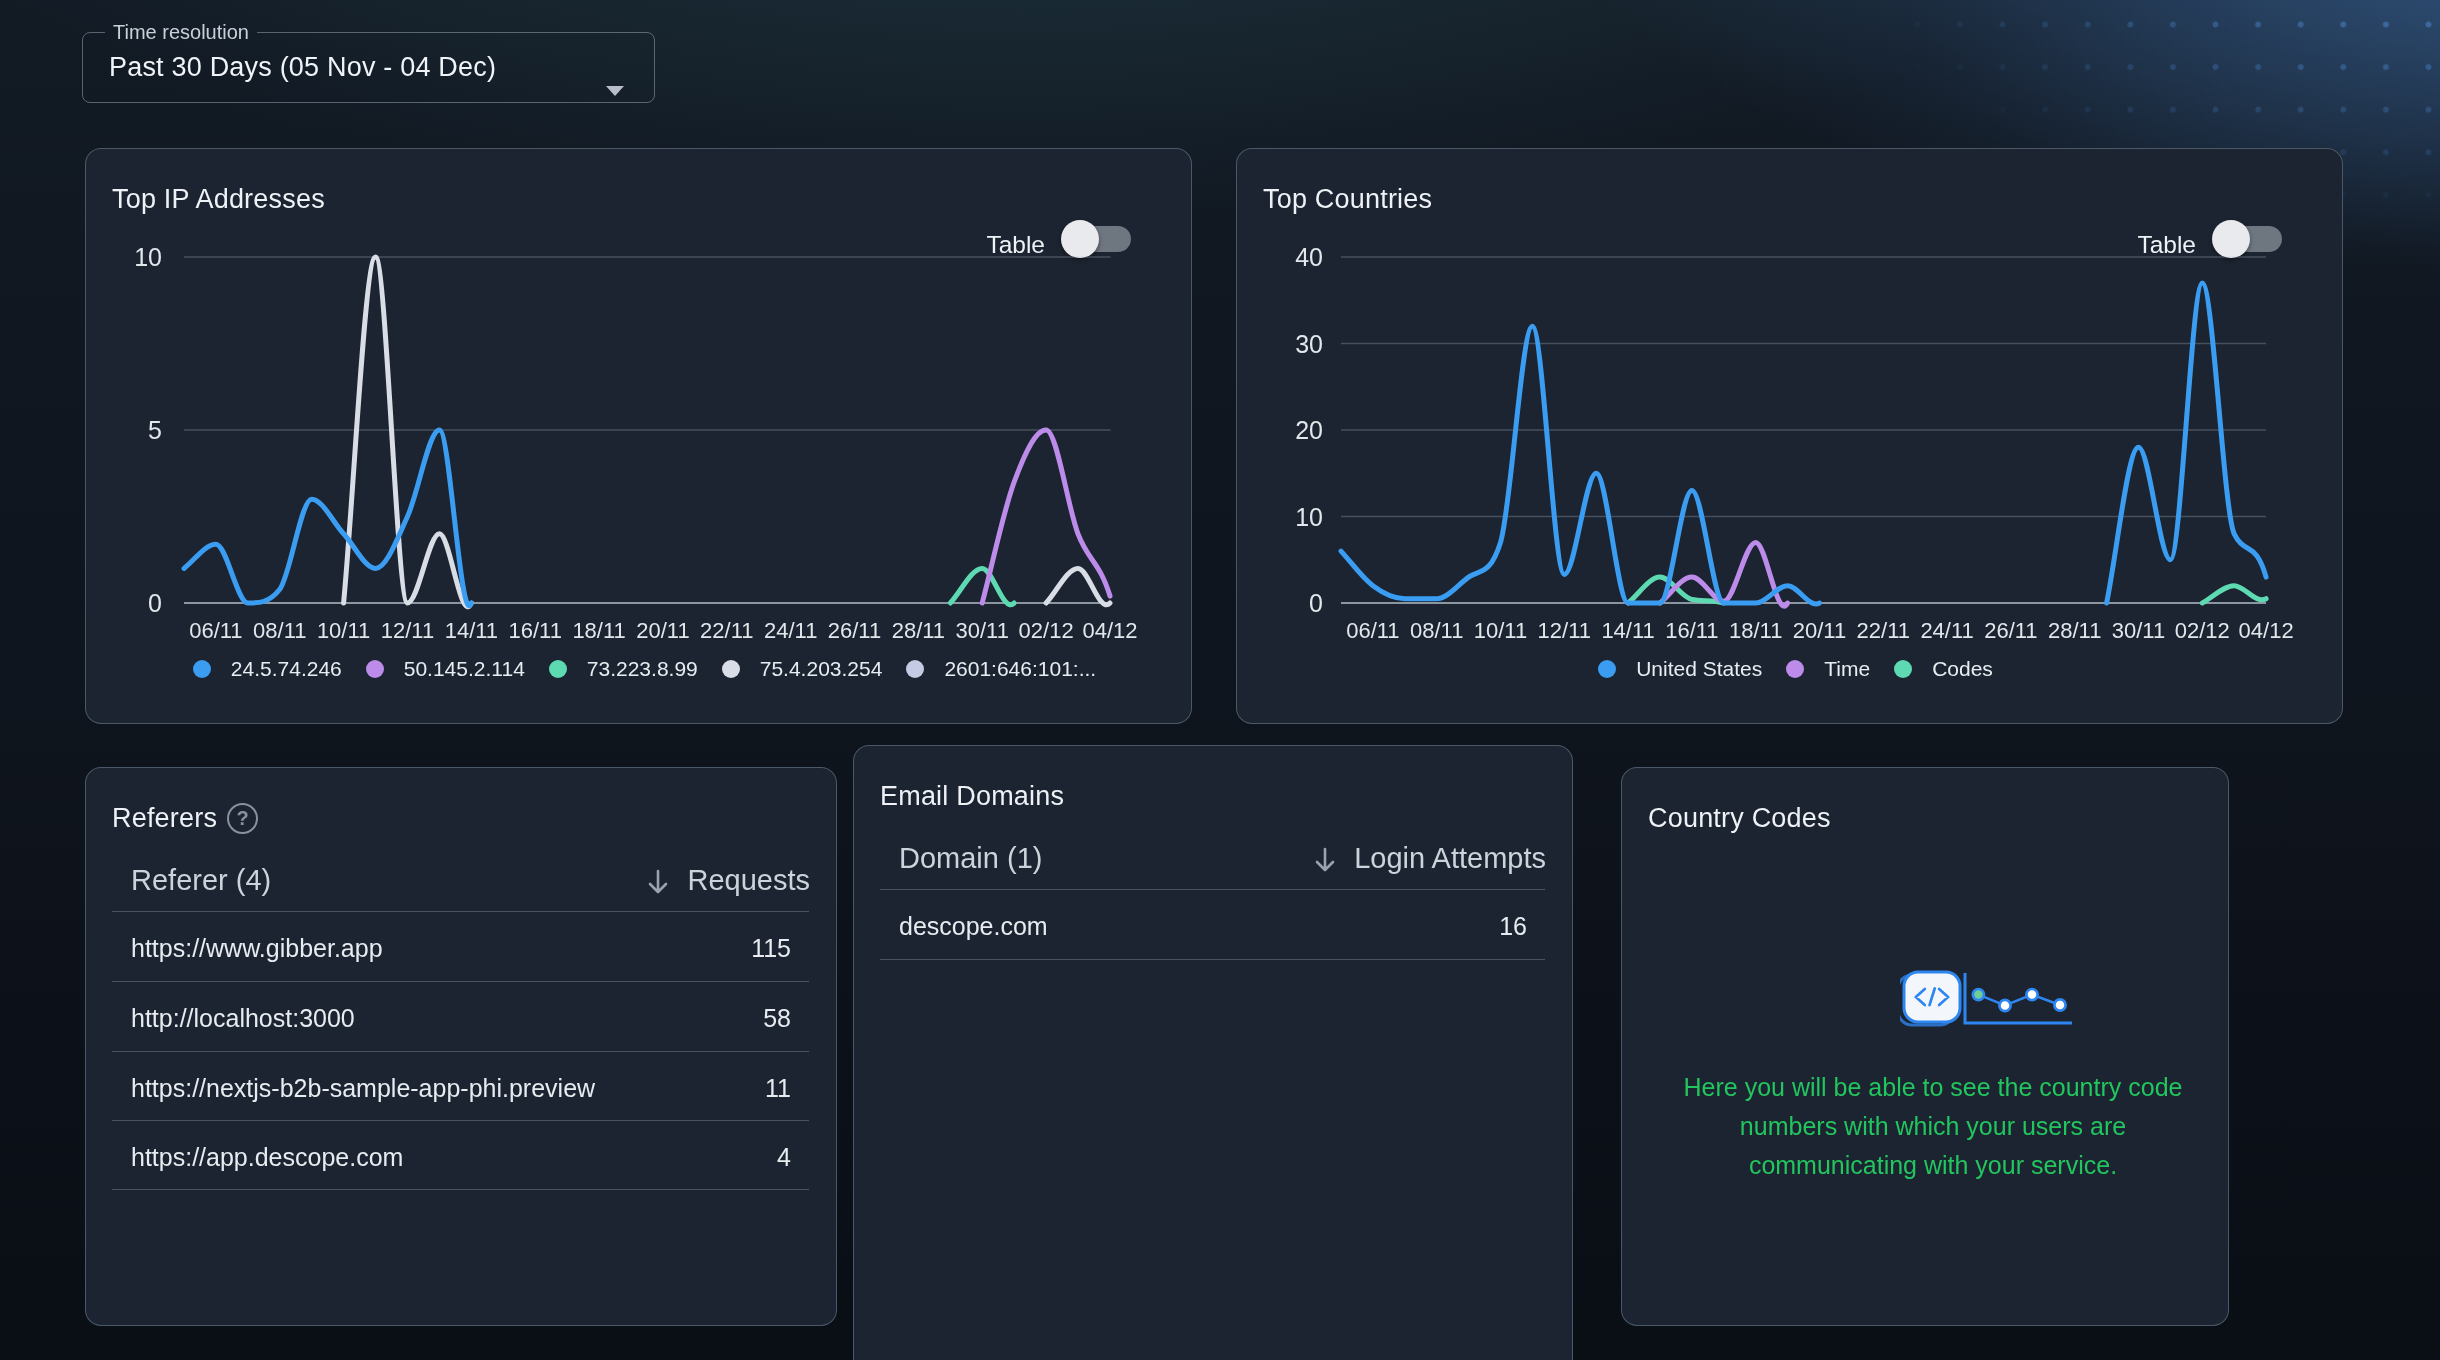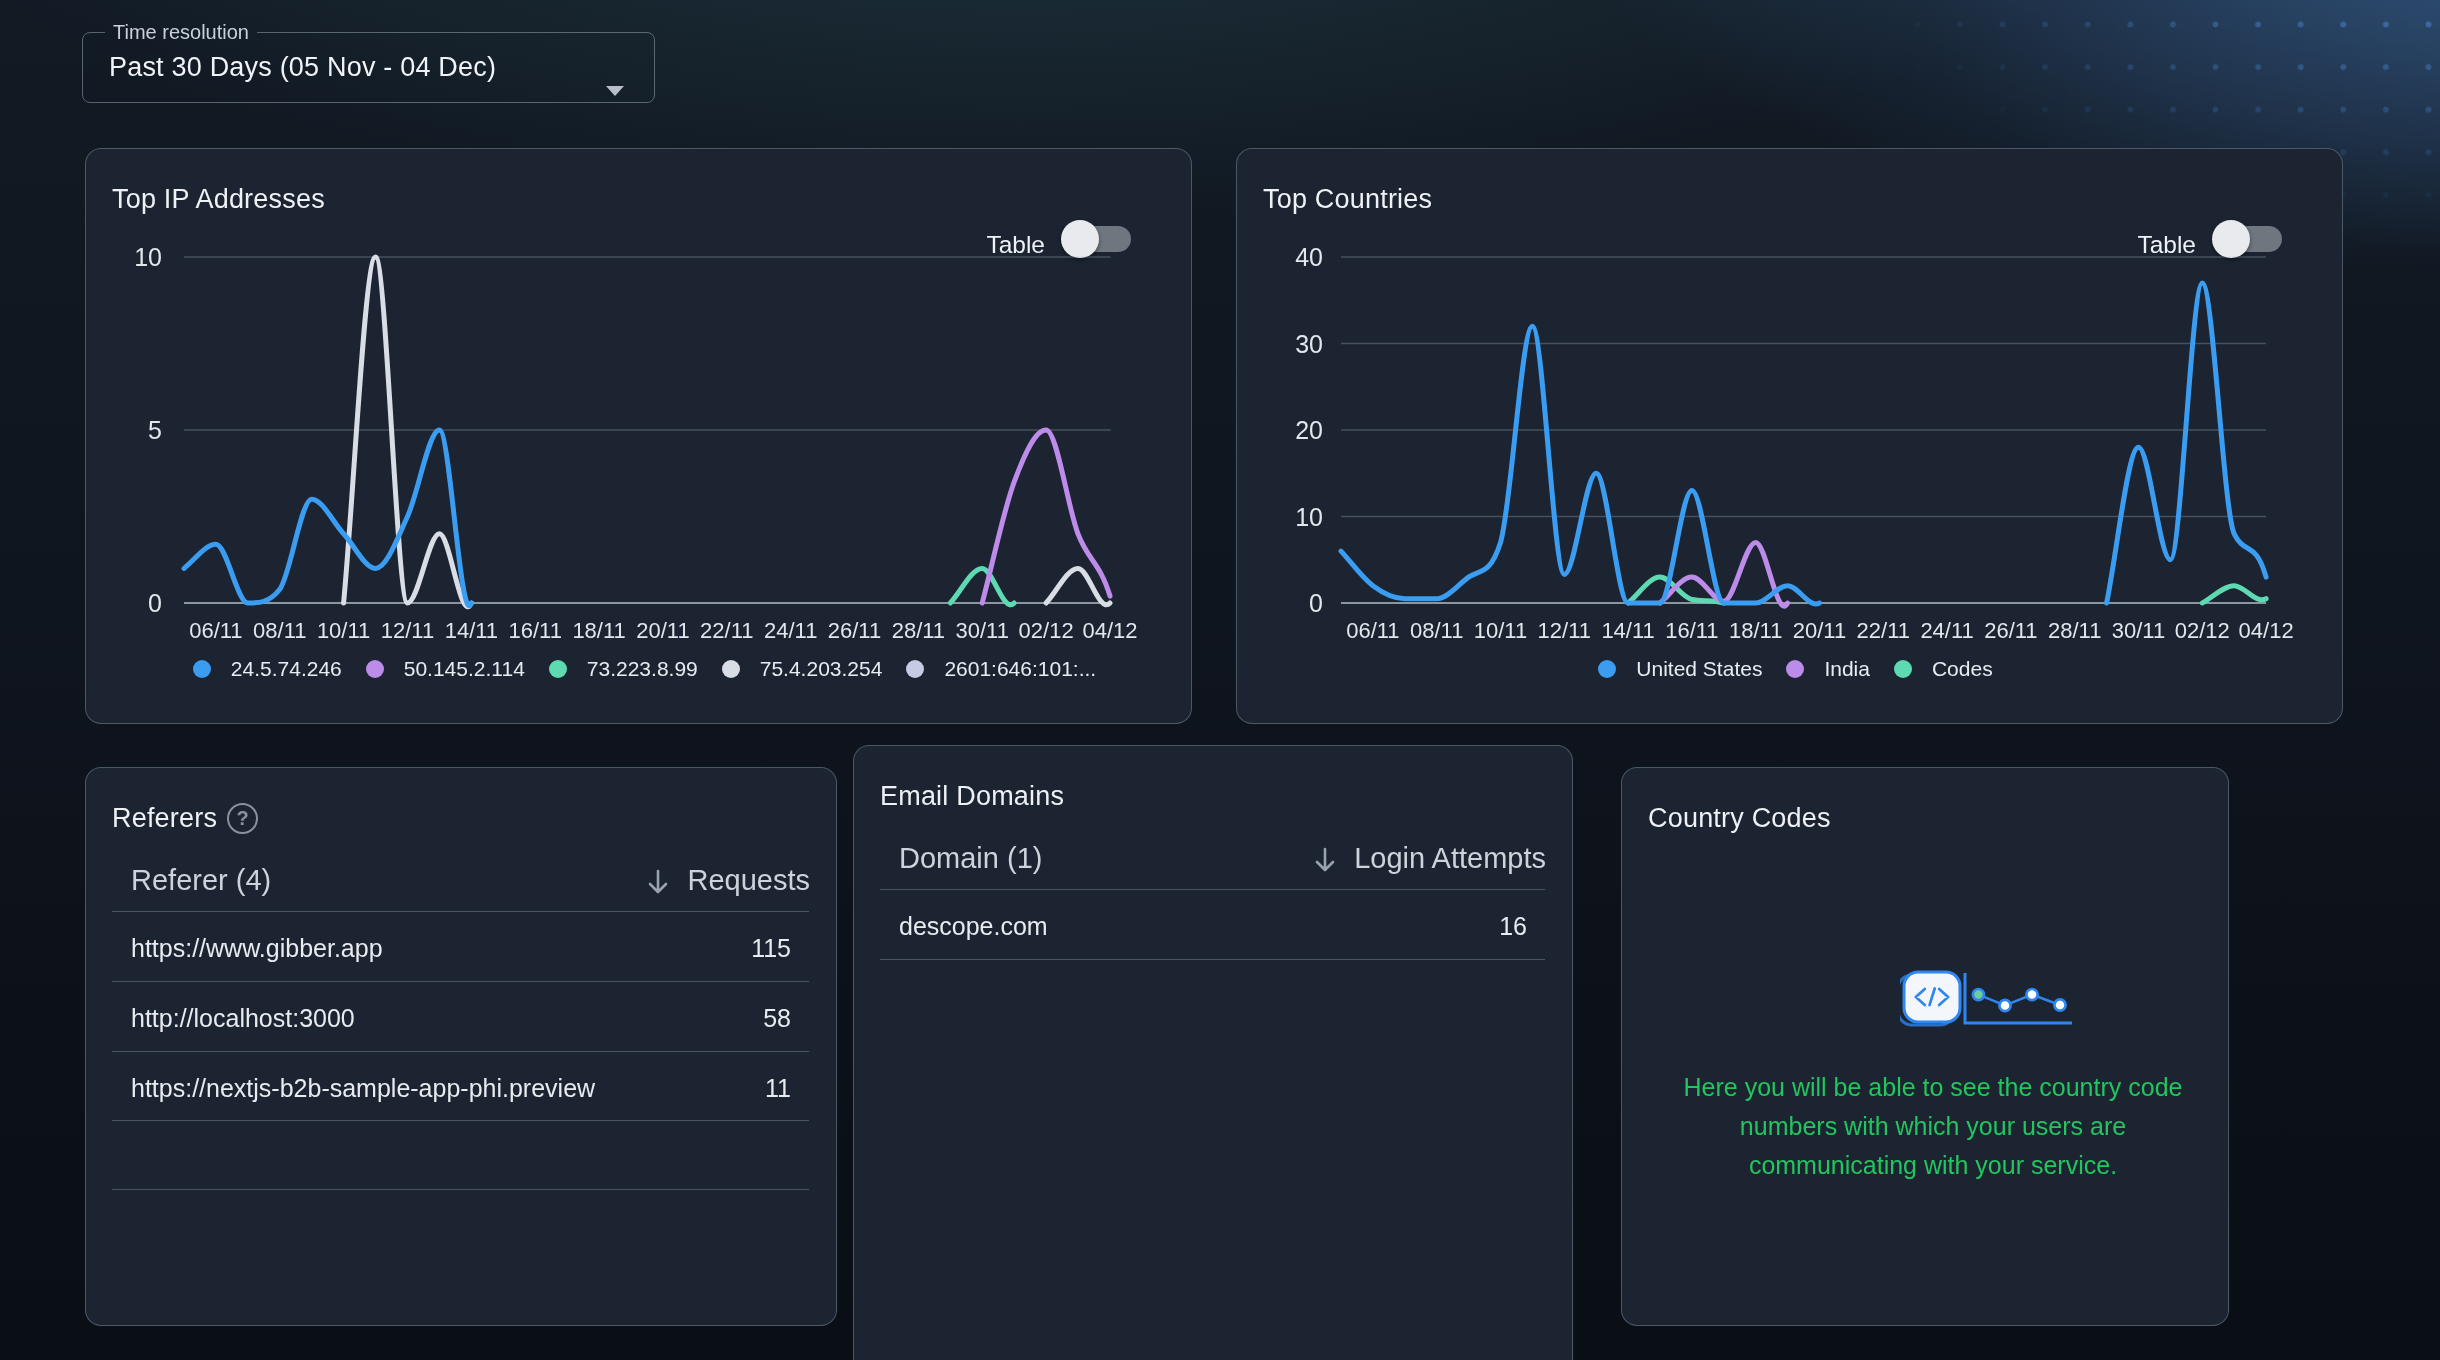--- a/index.html
+++ b/index.html
@@ -164,7 +164,7 @@
       </span>
       <span class="litem">
         <span class="ldot" style="background:#bd8bea"></span>
-        <span class="llab">India</span>
+        <span class="llab">Time</span>
       </span>
       <span class="litem">
         <span class="ldot" style="background:#5edab2"></span>

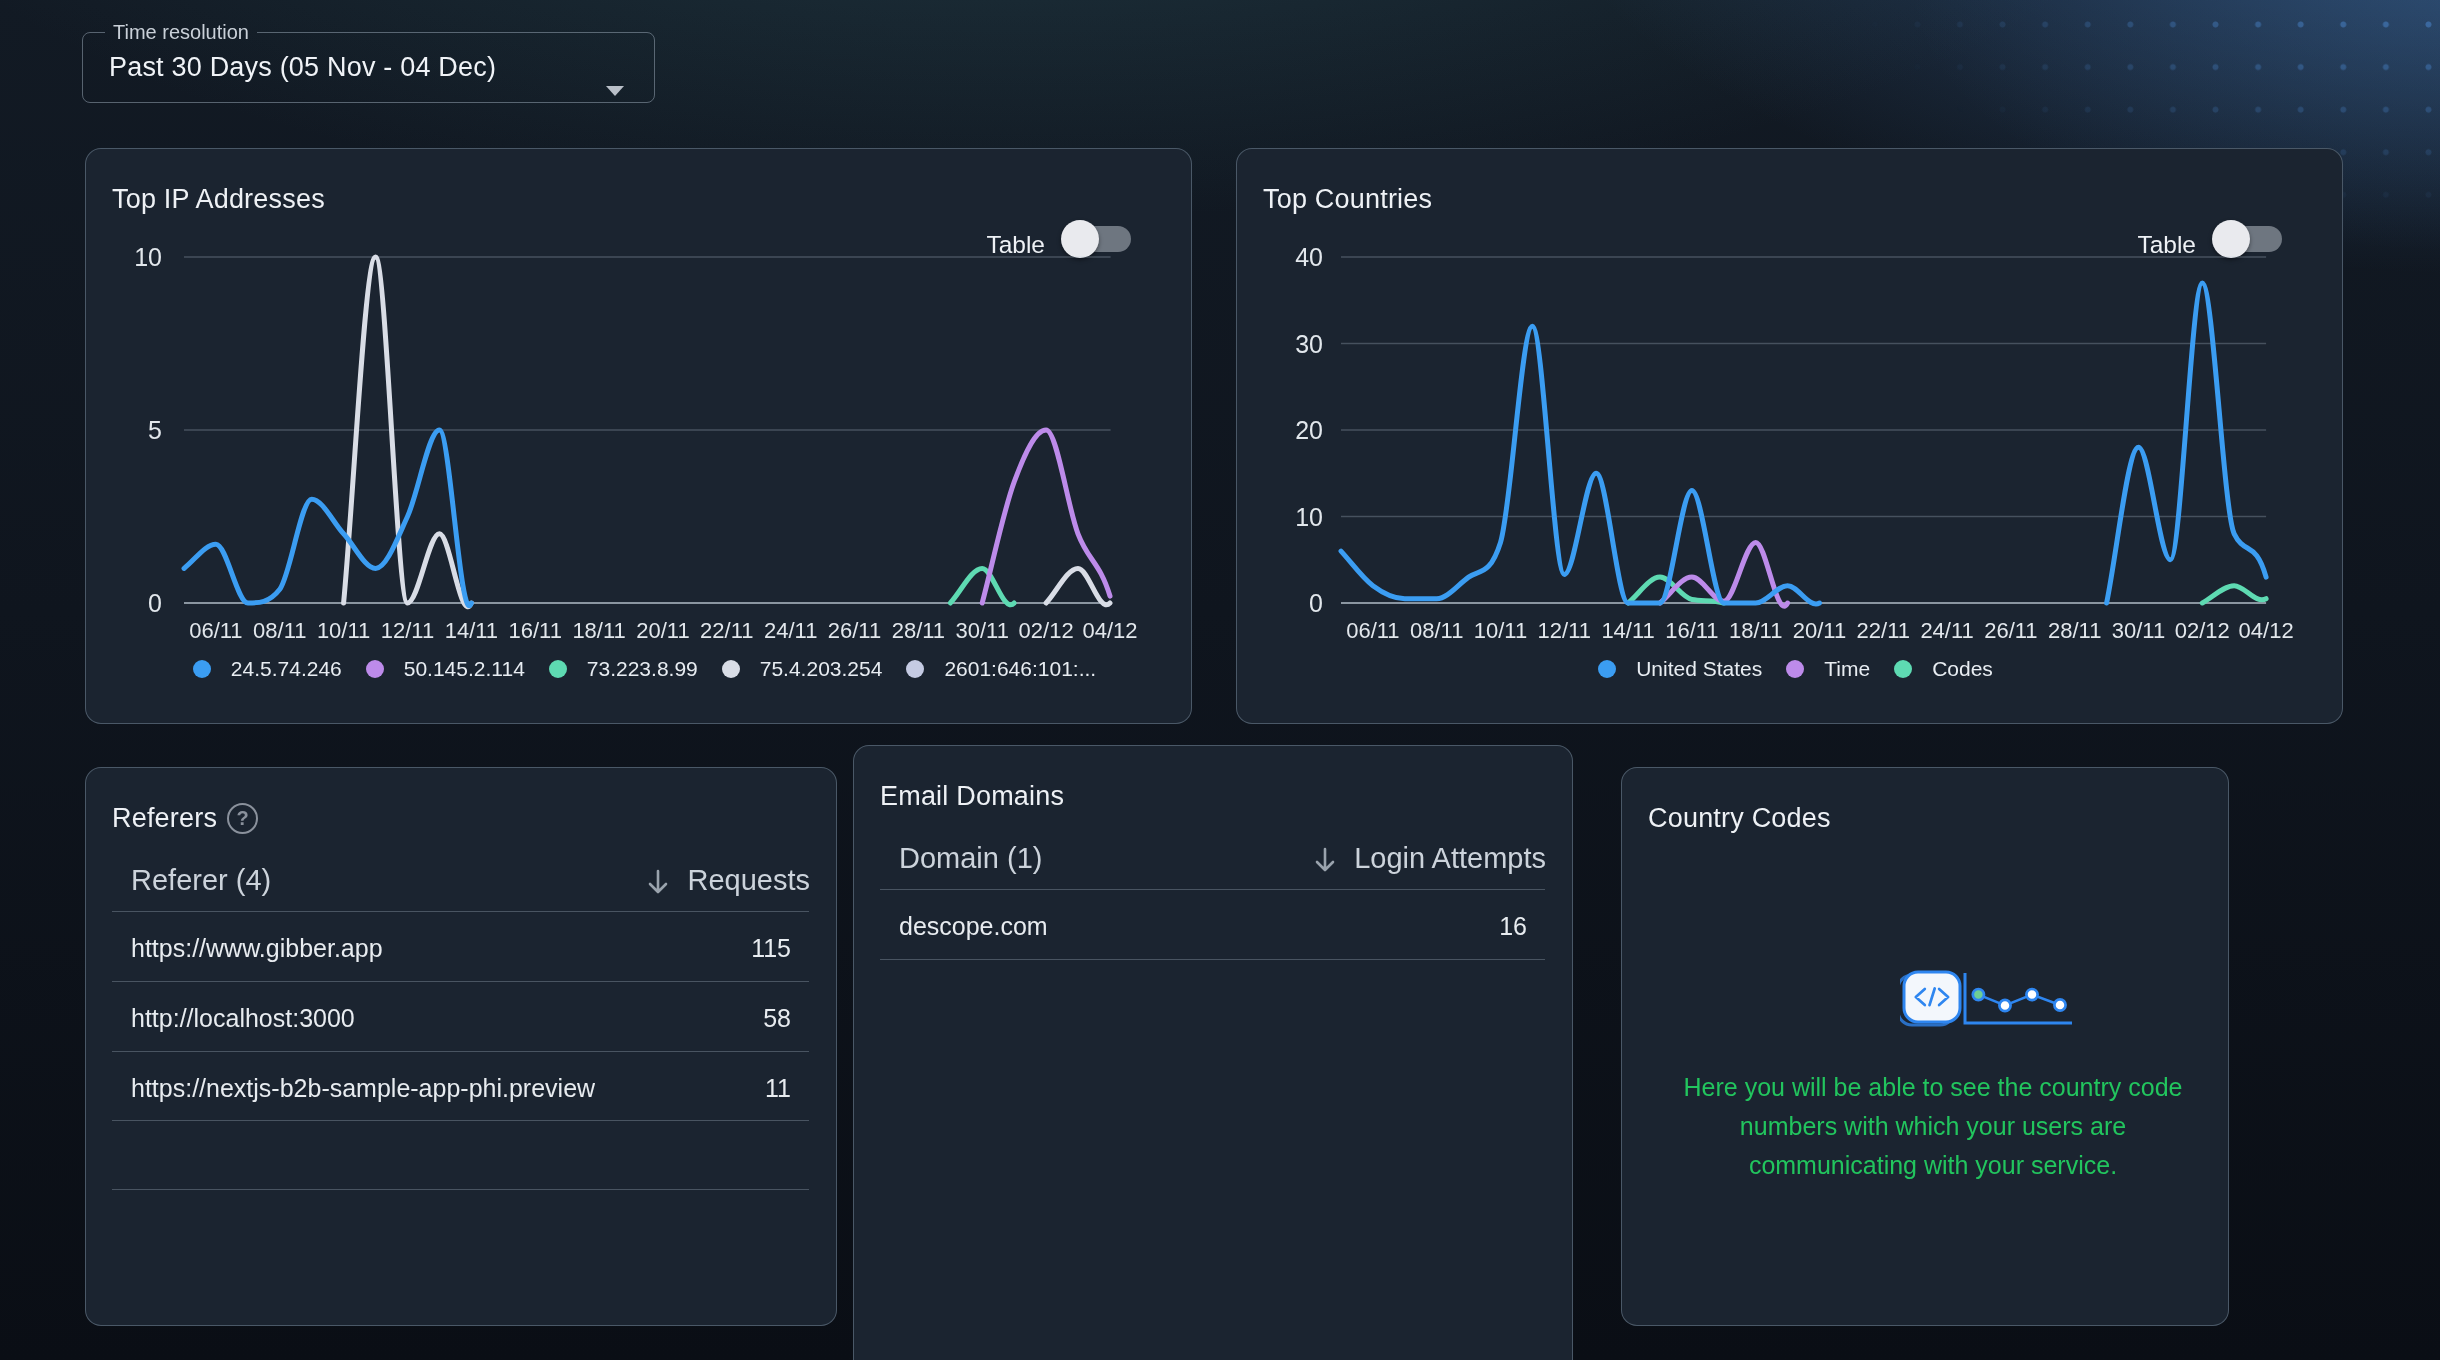--- a/index.html
+++ b/index.html
@@ -186,6 +186,7 @@
   <div class="tdiv" style="top:283px;"></div>
   <div class="trow" style="top:306px;"><span style="display:inline-block;max-width:465px;white-space:nowrap;overflow:hidden;">https://nextjs-b2b-sample-app-phi.preview</span><span class="v">11</span></div>
   <div class="tdiv" style="top:352px;"></div>
+  <div class="trow" style="top:375px;"><span>https://app.descope.com</span><span class="v">4</span></div>
   <div class="tdiv" style="top:421px;"></div>
 </div>
 

